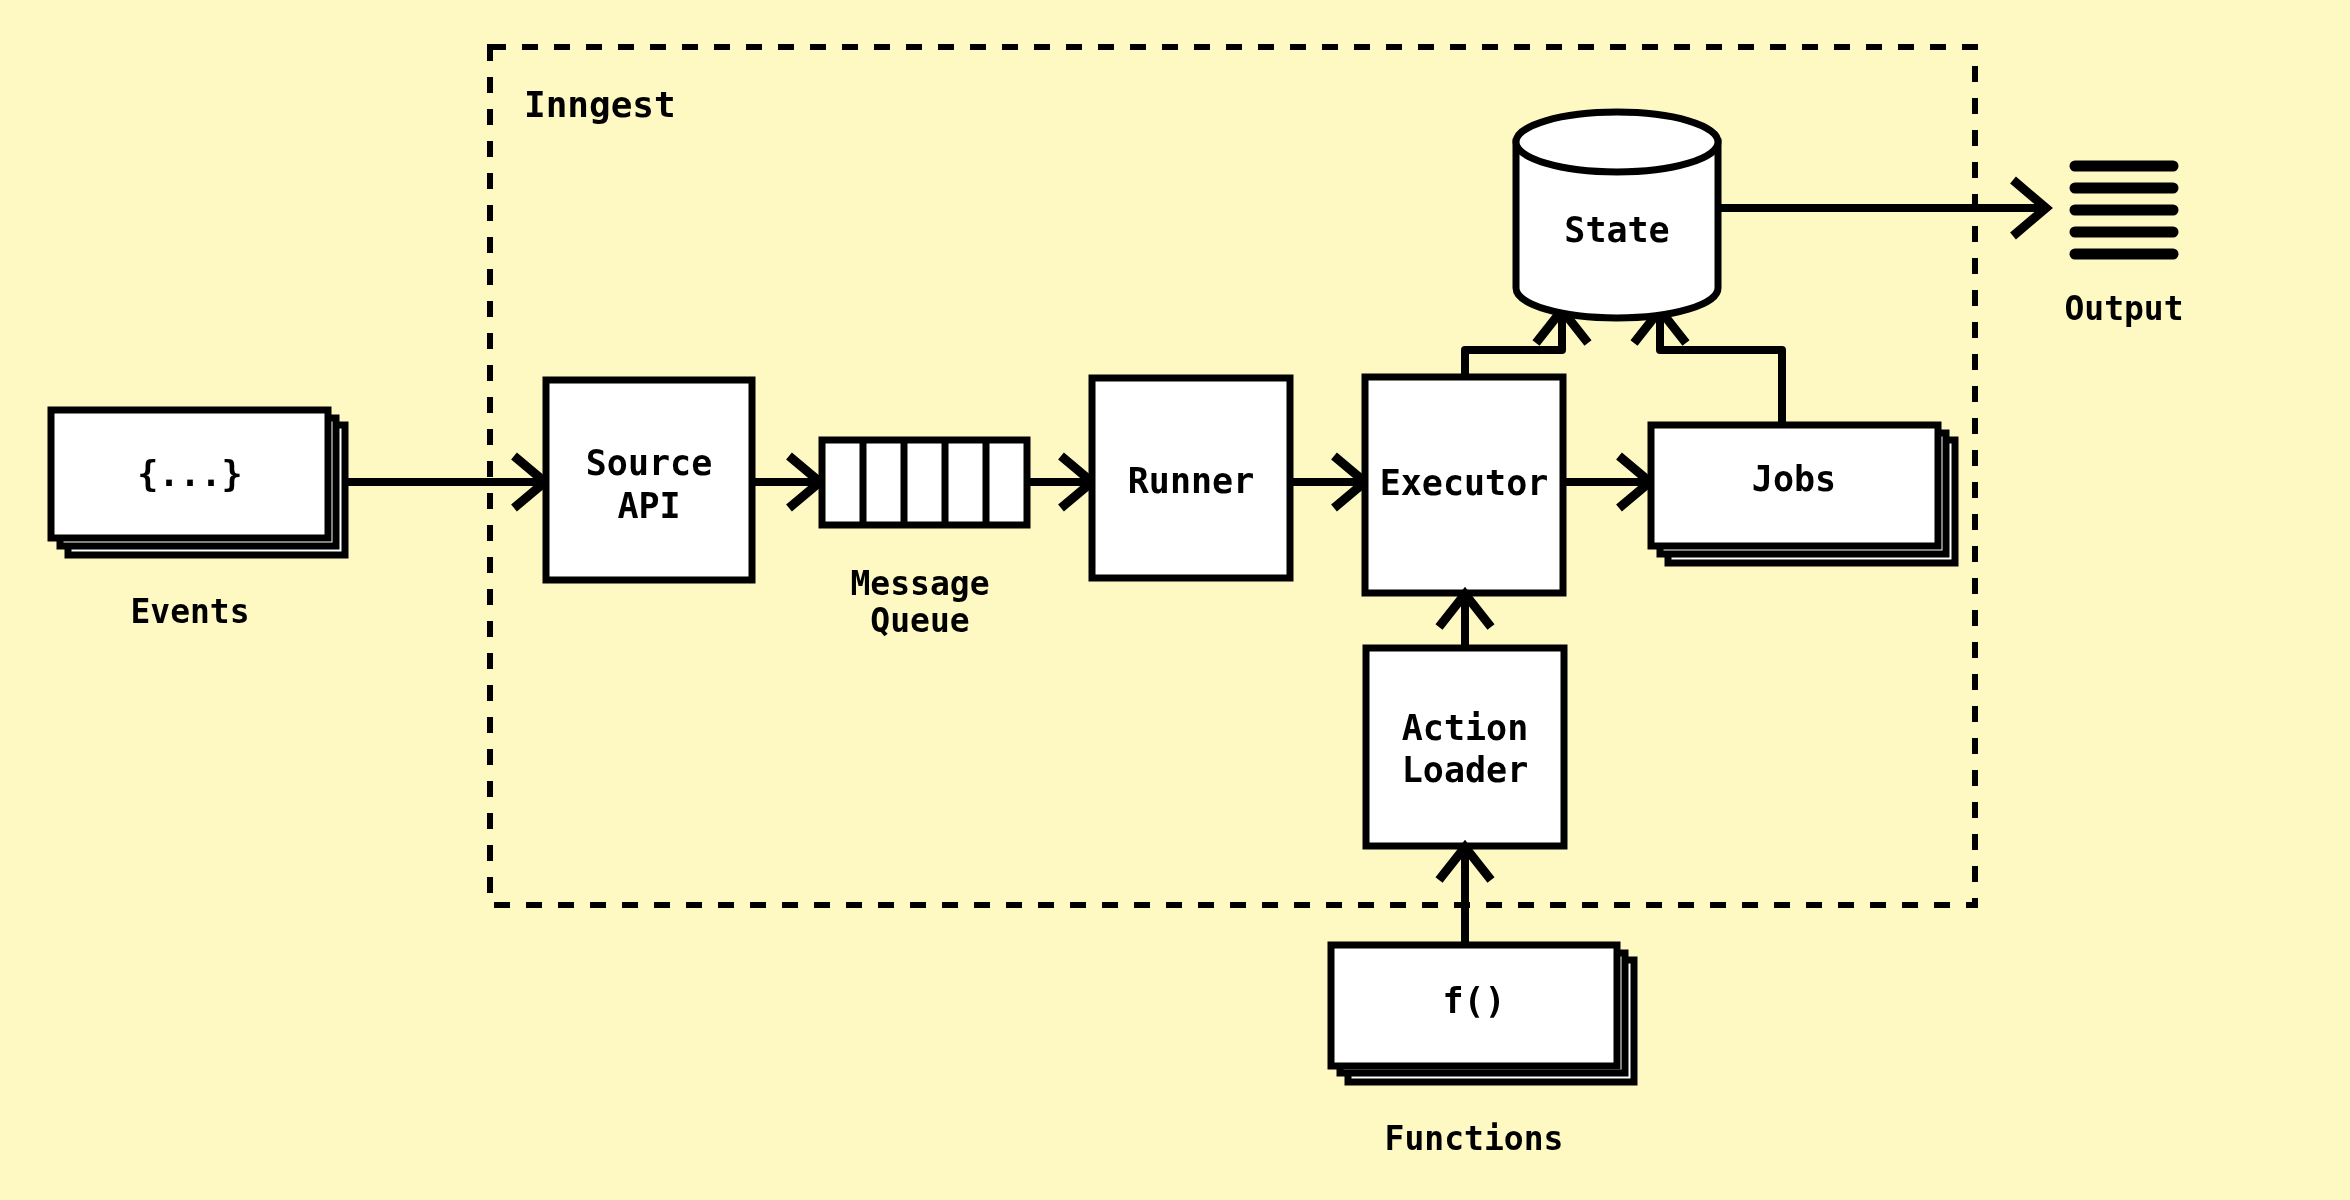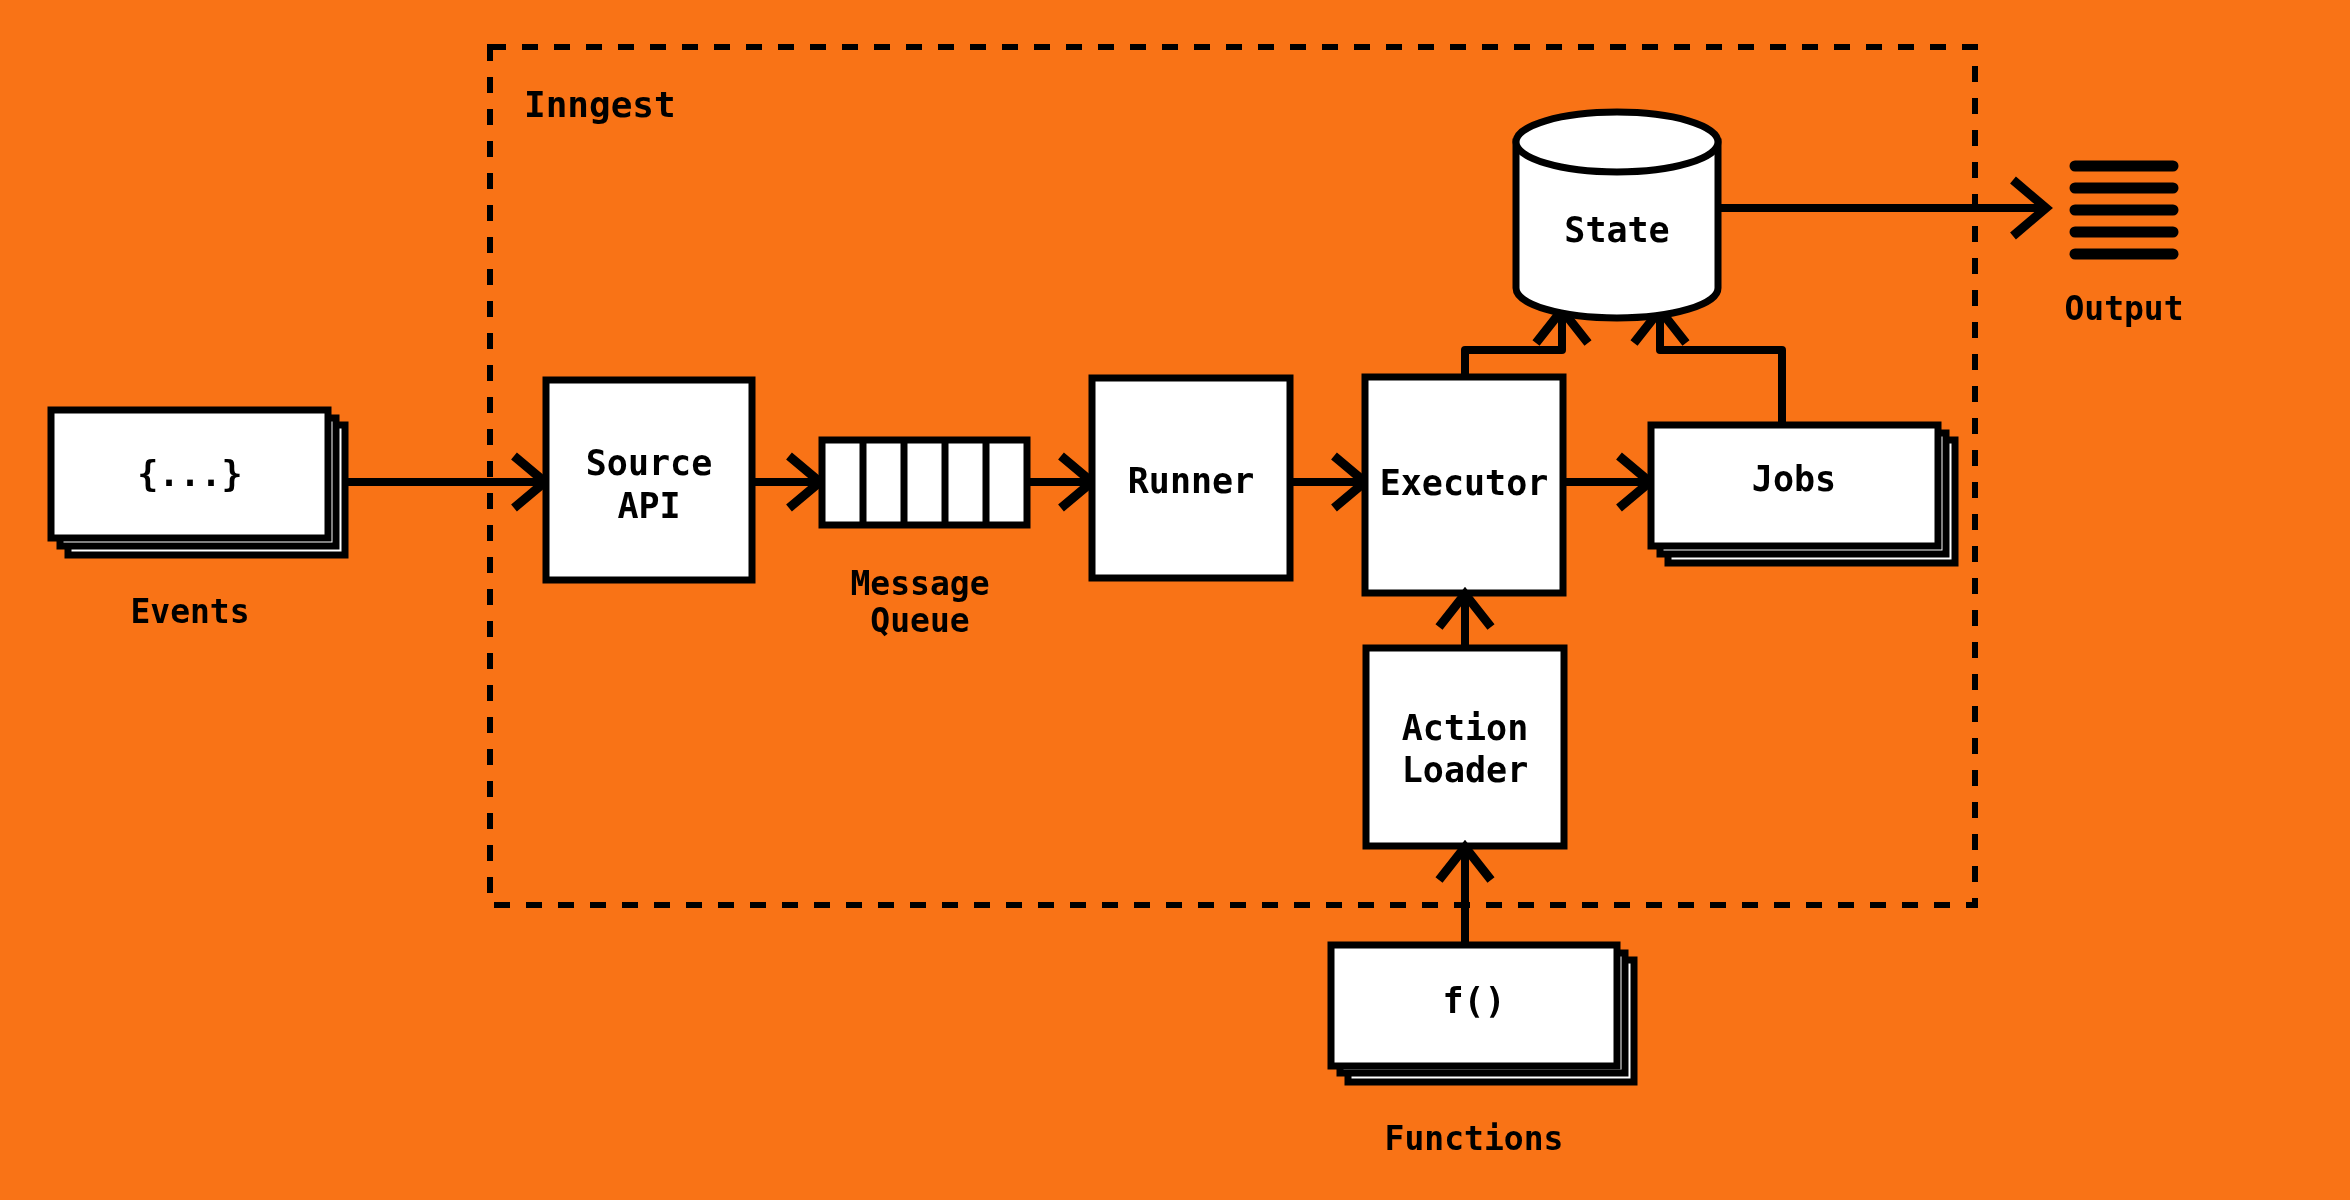--- a/index.html
+++ b/index.html
@@ -15,7 +15,7 @@
     position: relative;
     width: 2350px;
     height: 1200px;
-    background: #f97316;
+    background: #fef9c3;
     overflow: hidden;
   }
   svg.canvas {

